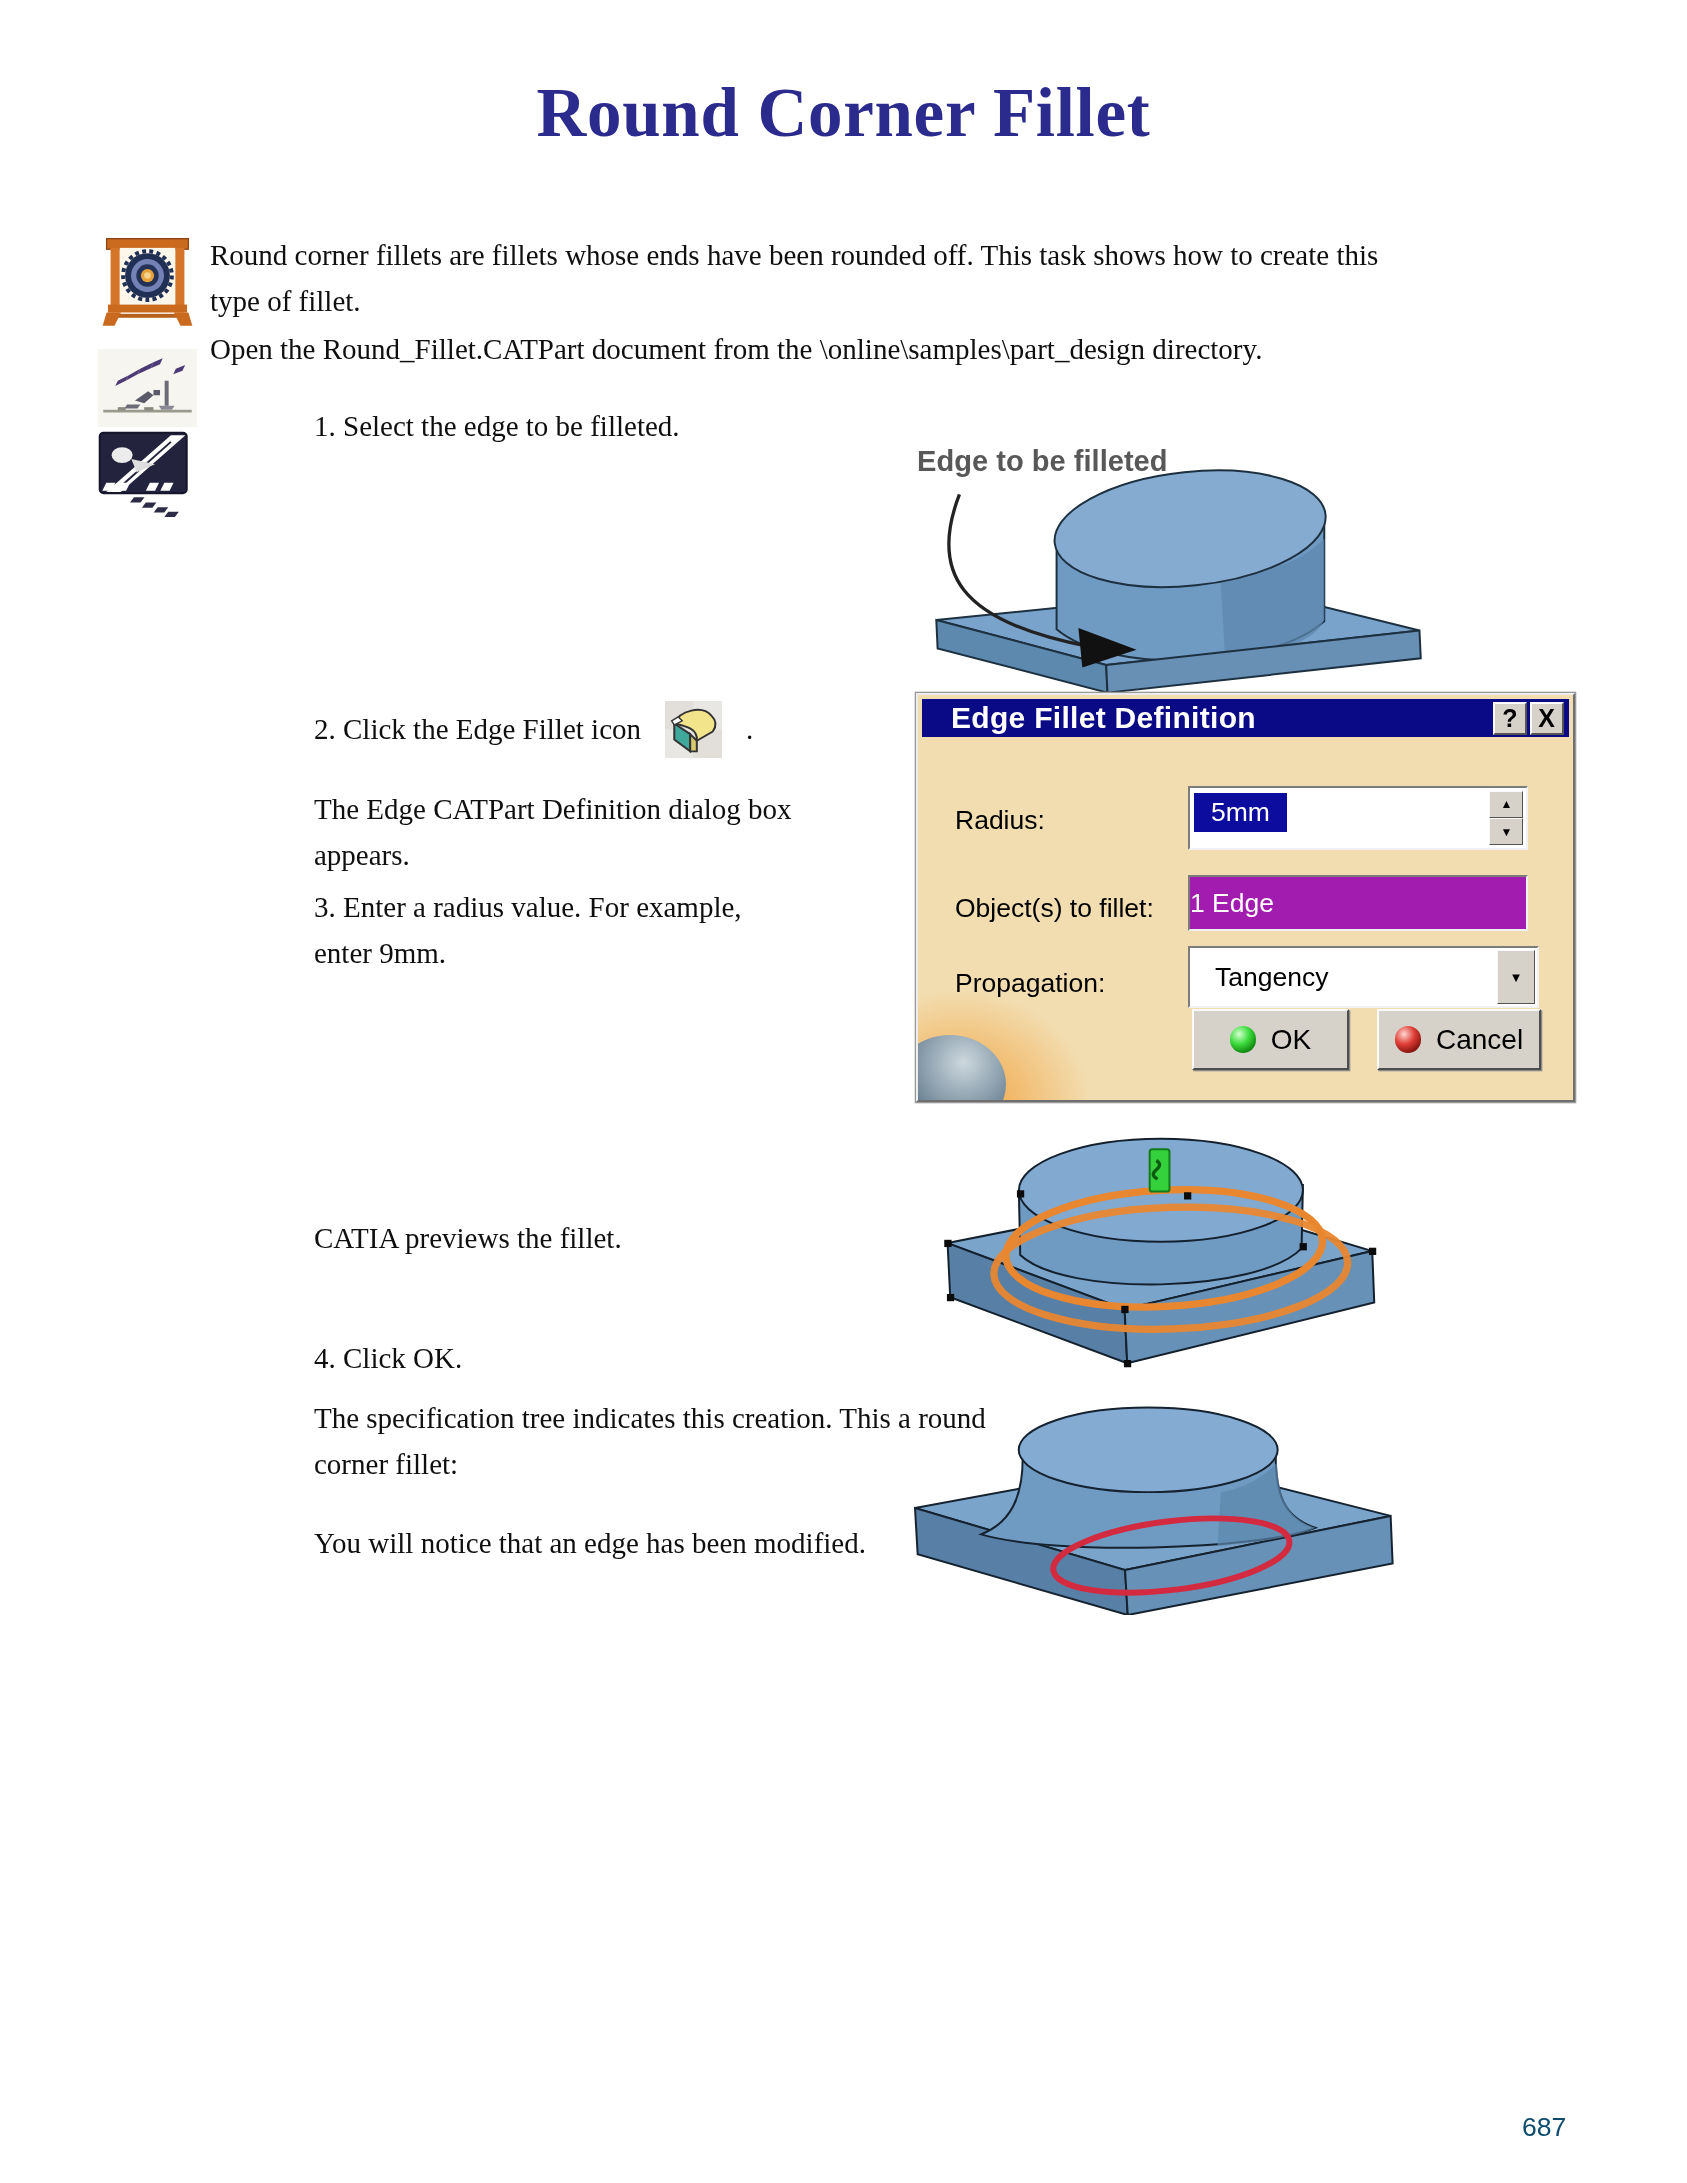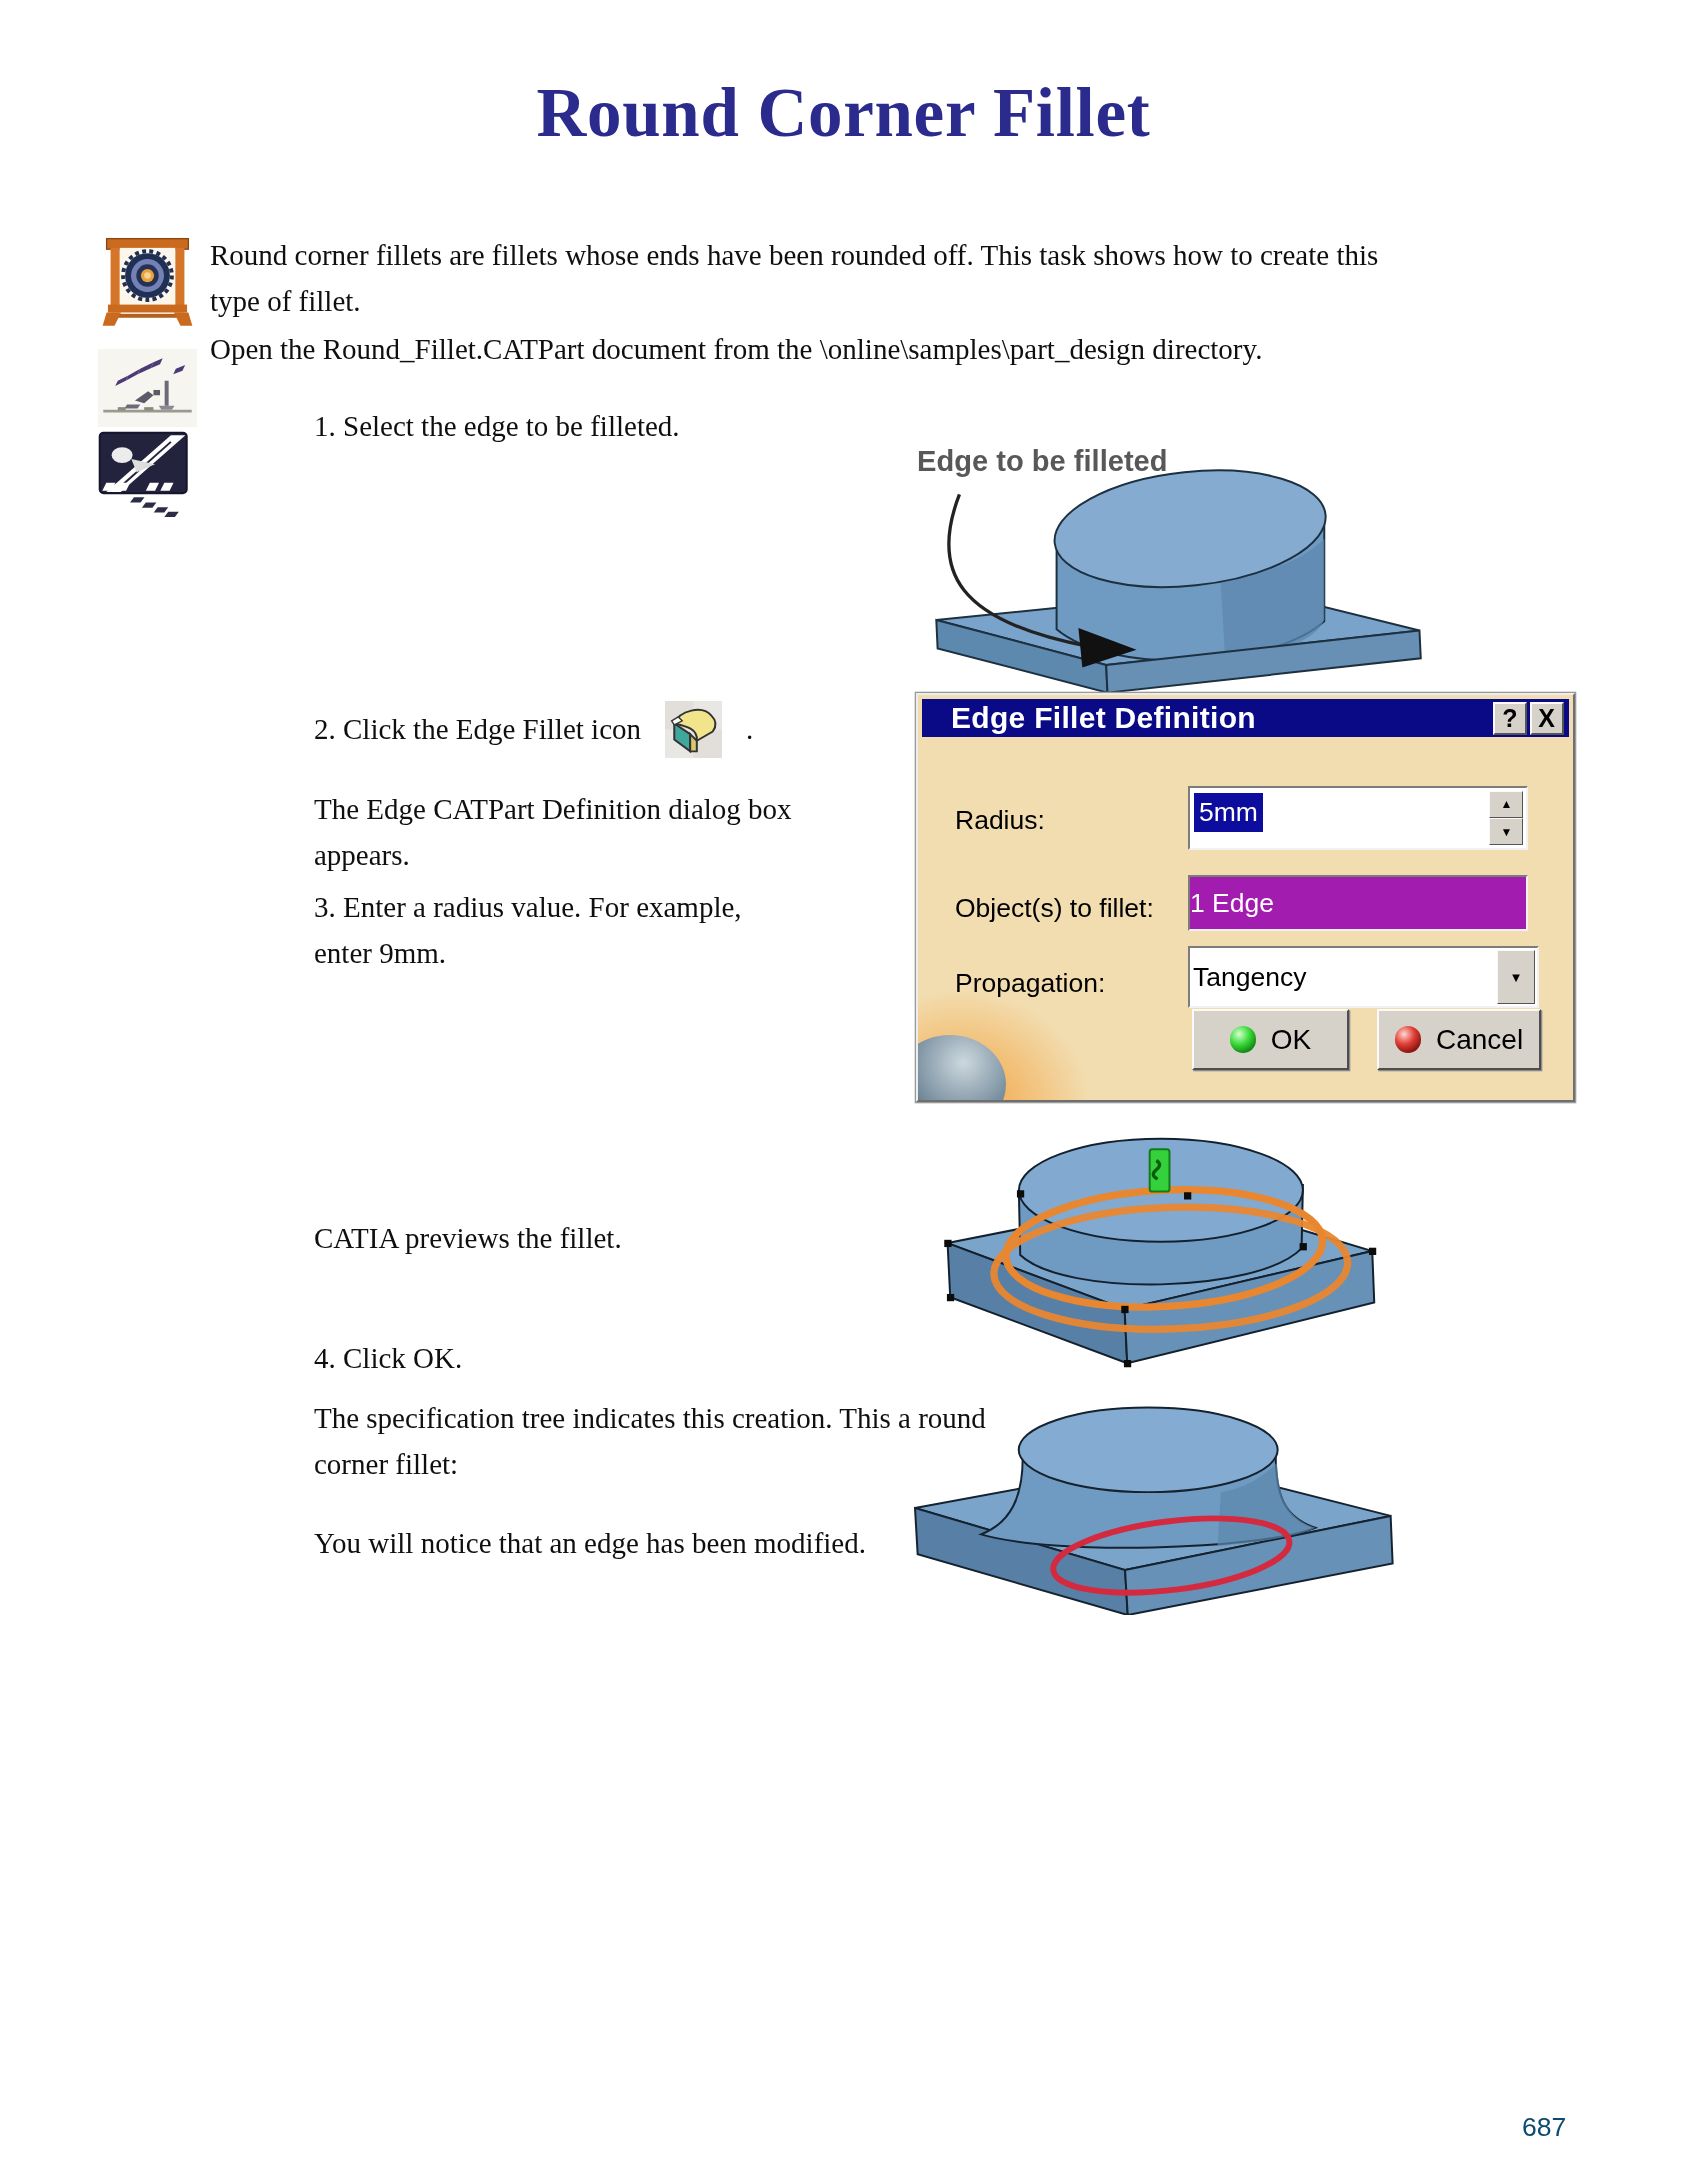--- a/index.html
+++ b/index.html
@@ -25,7 +25,7 @@
   .field-white{position:absolute;background:#ffffff;border:2px solid;
           border-color:#7c7c7c #f2f2f2 #f2f2f2 #7c7c7c;box-sizing:border-box;}
   .sel-chip{position:absolute;left:4px;top:5.3px;background:#0c0c9e;color:#fff;
-          font-size:26.5px;padding:4px 5px;}
+          font-size:26.5px;padding:4px 17px;}
   #spinner{position:absolute;right:2.6px;top:2.6px;bottom:2.6px;width:34px;display:flex;flex-direction:column;}
   .spin-btn{flex:1;background:#d6d2ca;border:1.3px solid;border-color:#fafafa #545454 #545454 #fafafa;
           display:flex;align-items:center;justify-content:center;font-size:12px;color:#000;box-sizing:border-box;}

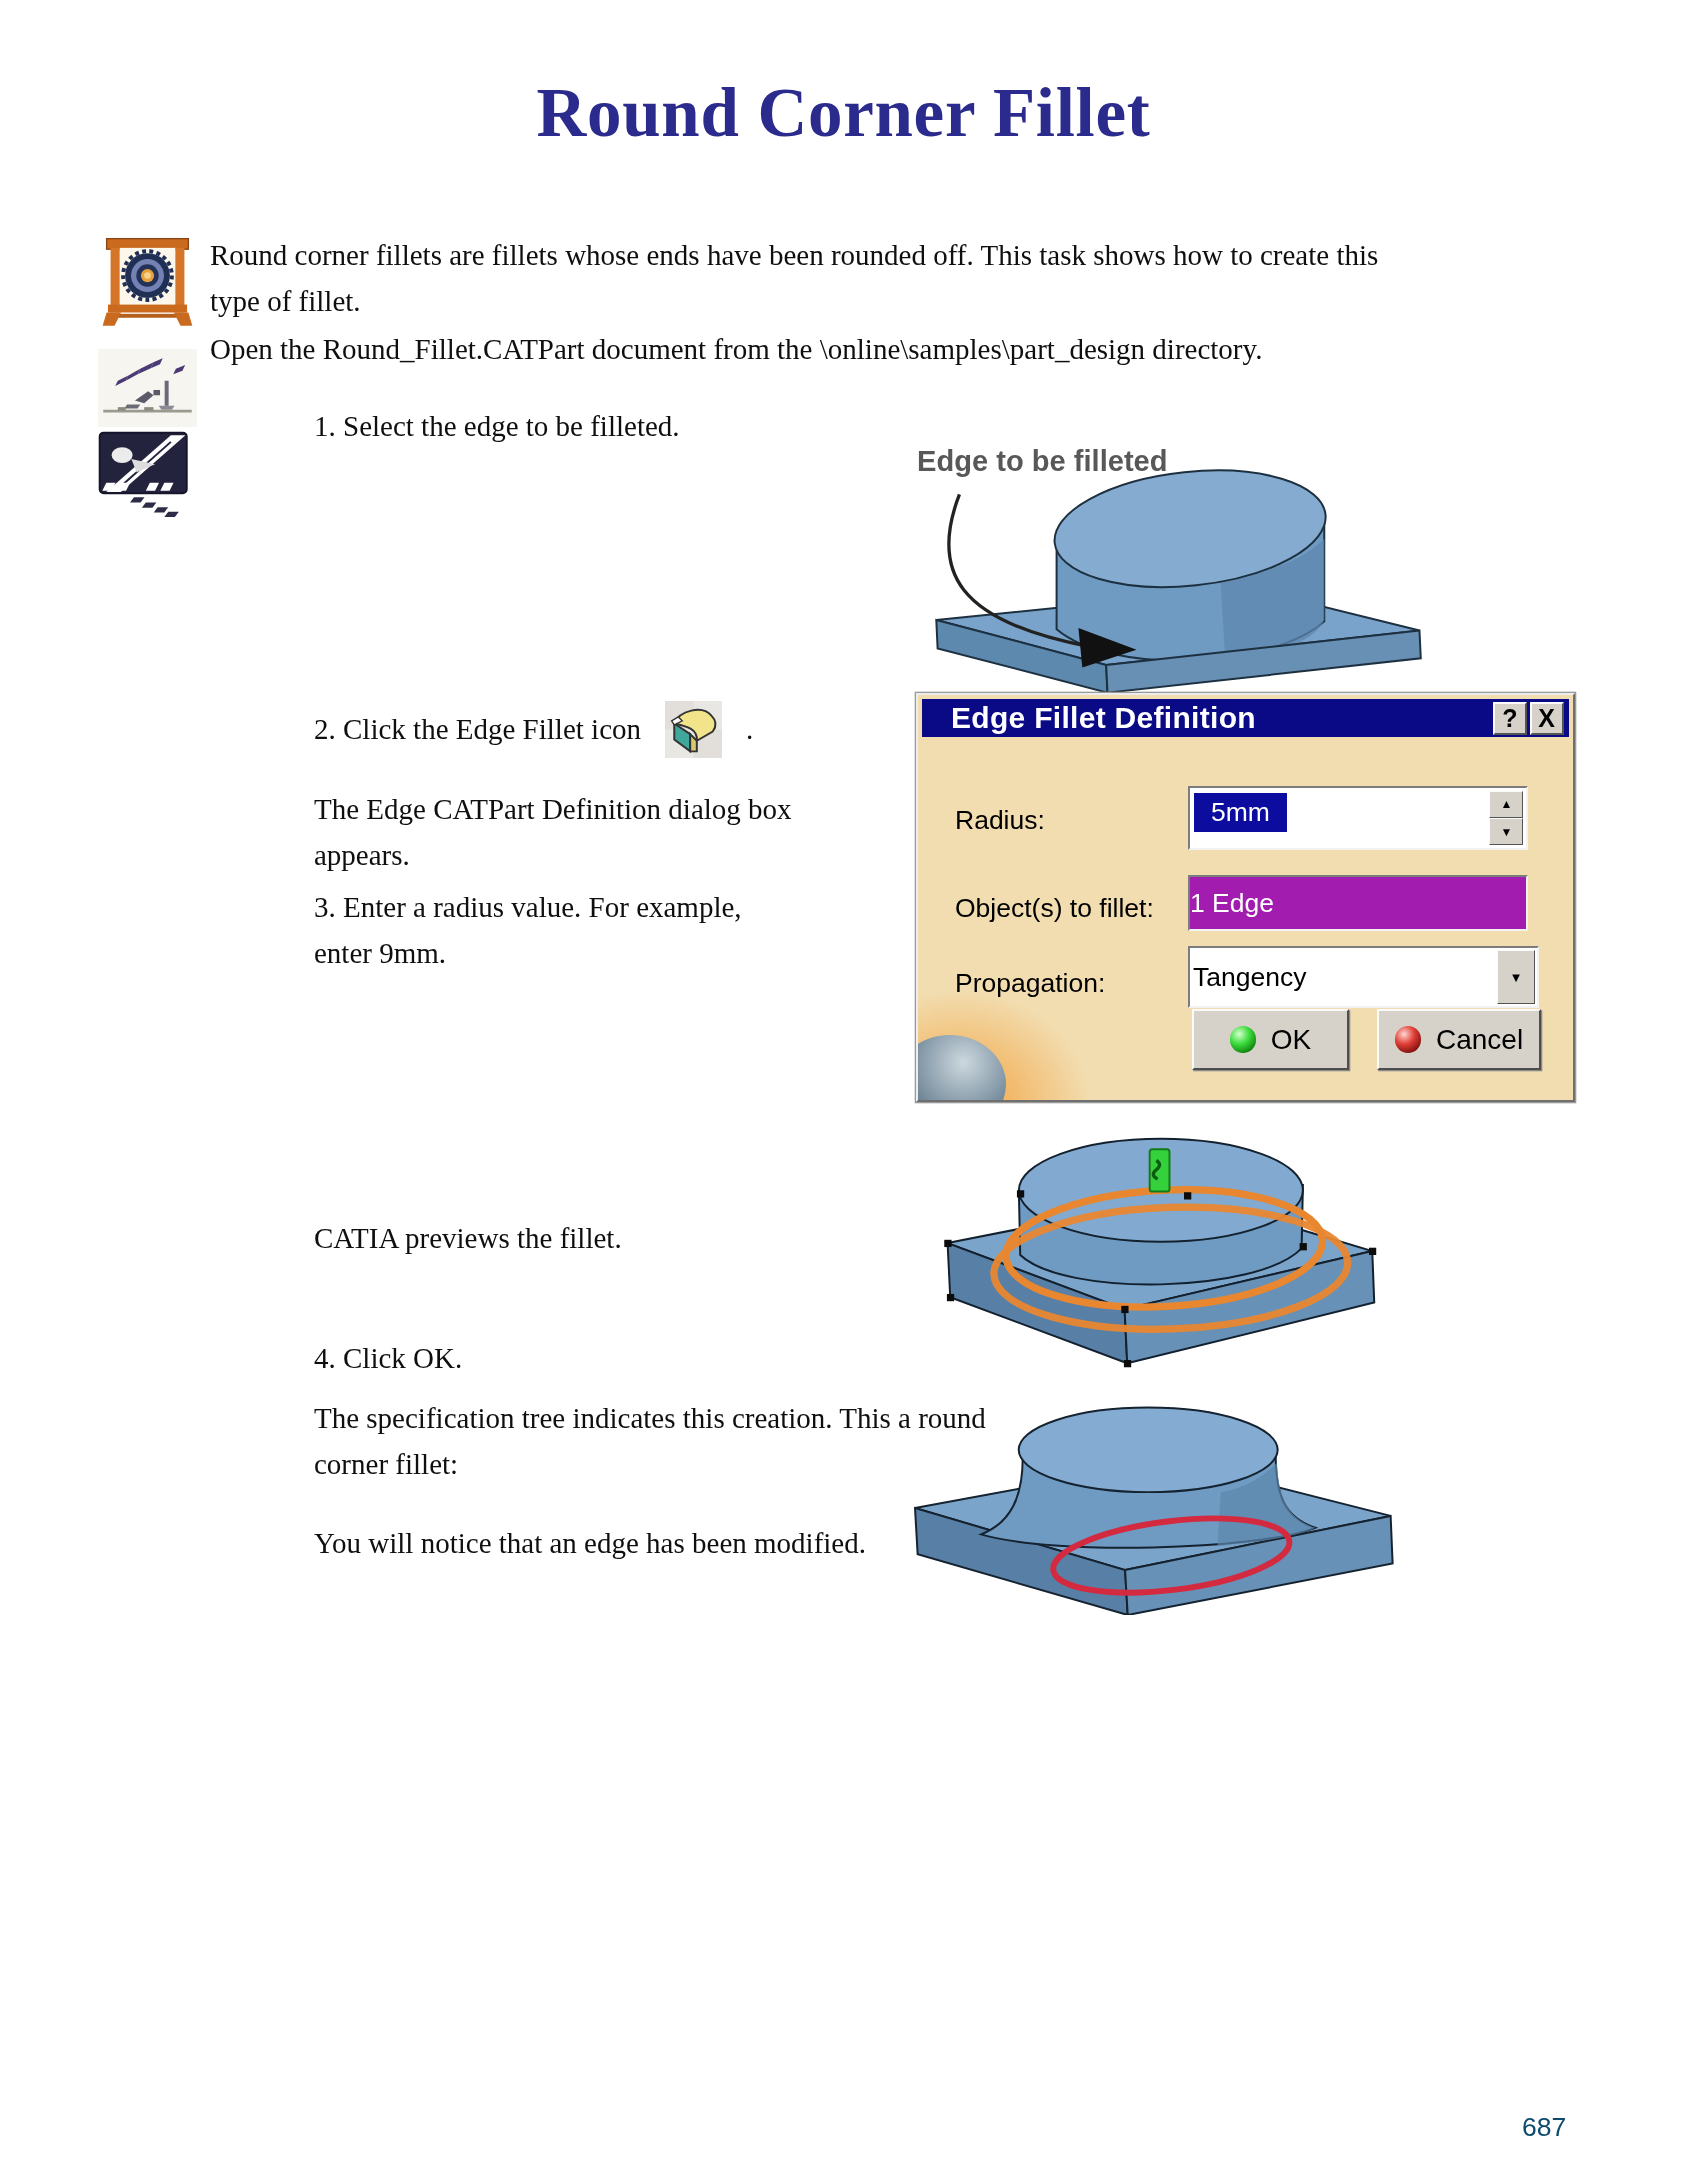--- a/index.html
+++ b/index.html
@@ -32,7 +32,7 @@
   #objects-field{position:absolute;background:#a21caf;border:2px solid;
           border-color:#7c7c7c #f2f2f2 #f2f2f2 #7c7c7c;color:#fff;font-size:26.5px;
           padding-left:0;display:flex;align-items:center;box-sizing:border-box;text-align:center;}
-  #dropdown{display:flex;align-items:center;padding-left:3px;font-size:26.5px;color:#000;}
+  #dropdown{display:flex;align-items:center;padding-left:25px;font-size:26.5px;color:#000;}
   #dropdown-arrow{position:absolute;right:2px;top:2px;bottom:2px;width:38px;background:#d6d2ca;
           border:1.3px solid;border-color:#fafafa #545454 #545454 #fafafa;
           display:flex;align-items:center;justify-content:center;font-size:13.2px;box-sizing:border-box;}

